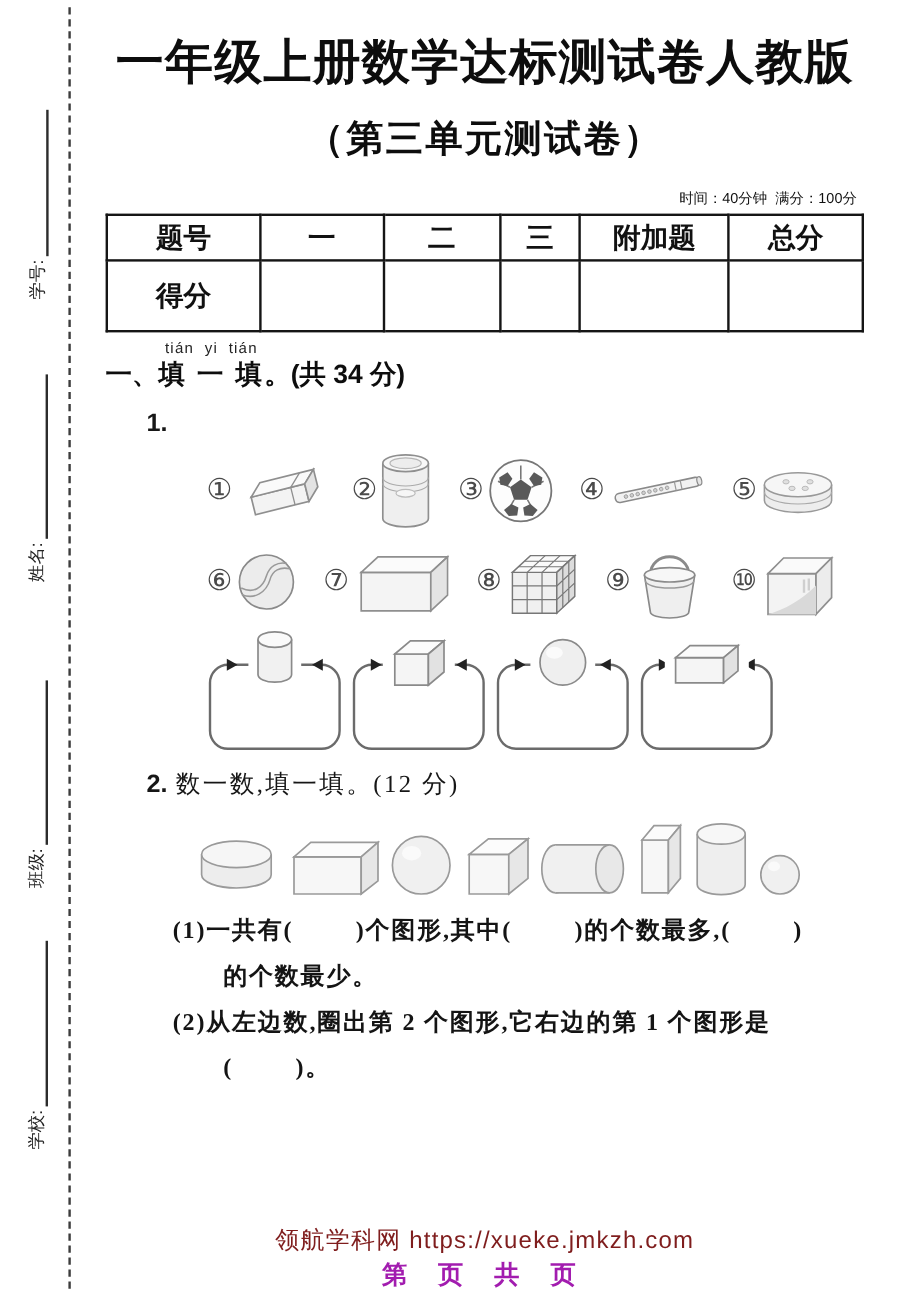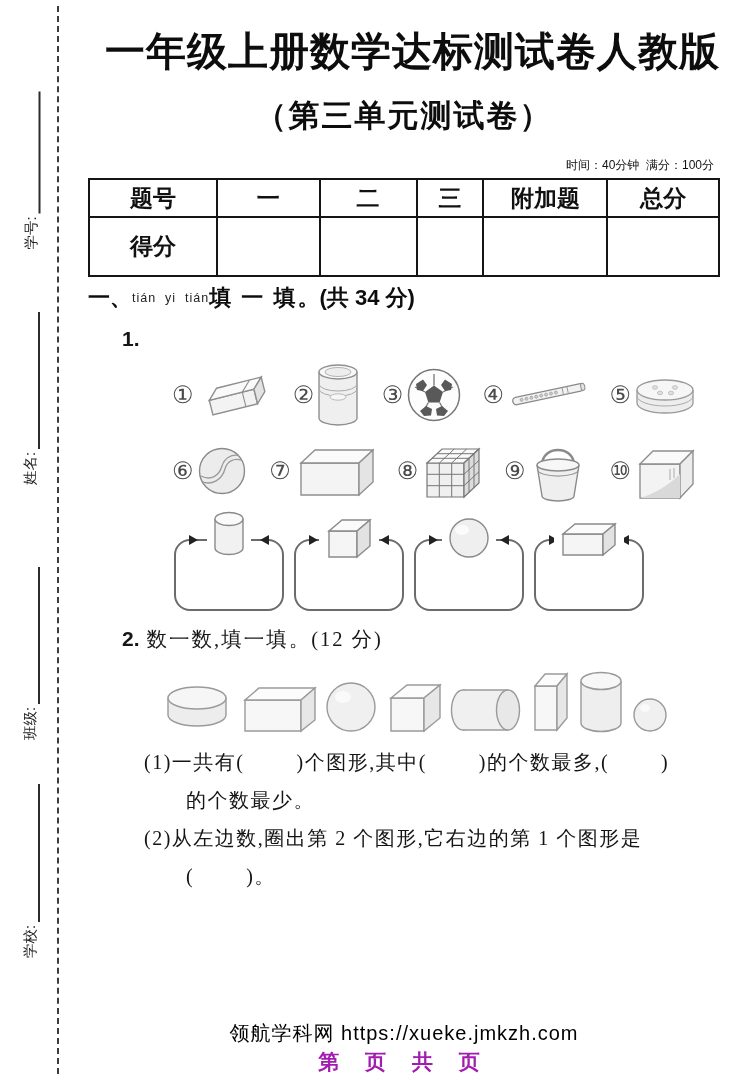--- a/index.html
+++ b/index.html
@@ -19,7 +19,7 @@
   .wline { display:inline-block; height:15px; border-bottom:2px solid #2c2c2c; margin-left:3px; }
   
   .content { position:absolute; left:88px; top:0; width:632px; }
-  h1.title { font-size:40px; font-weight:bold; text-align:right; letter-spacing:1px; margin-top:24px; white-space:nowrap; color:#0d0d0d; }
+  h1.title { font-size:40px; font-weight:bold; text-align:center; letter-spacing:1px; margin-top:24px; white-space:nowrap; color:#0d0d0d; }
   h2.subtitle { font-size:31px; font-weight:bold; text-align:center; letter-spacing:2px; margin-top:16px; color:#0d0d0d; }
   .exam-info { text-align:right; font-size:12px; margin:20px 6px 4px 0; white-space:pre; color:#111; }
   table.score { width:632px; border-collapse:collapse; table-layout:fixed;border-radius:10px; }

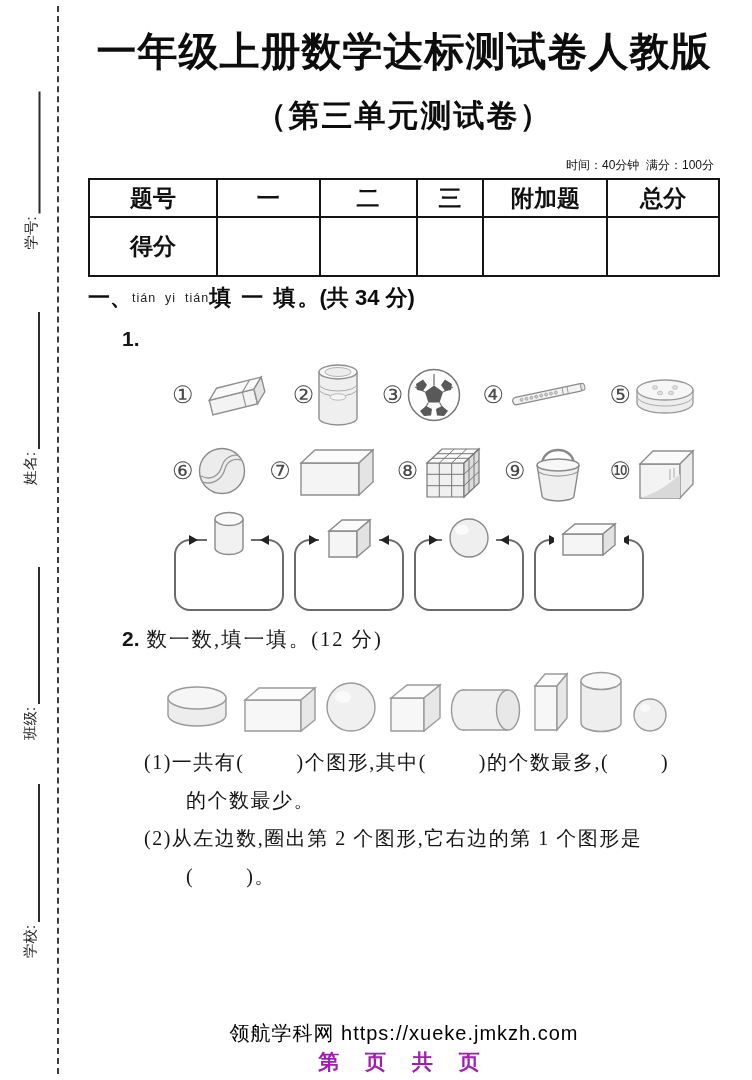--- a/index.html
+++ b/index.html
@@ -28,7 +28,7 @@
   table.score tr.scr td { height:59px; }
   table.score tr.scr td.lbl { font-weight:bold; }
   .sec-heading { display:flex; align-items:flex-end; margin-top:6px; font-weight:bold; font-size:22px; color:#0d0d0d; }
-  .ruby-wrap { display:inline-flex; align-items:center; }
+  .ruby-wrap { display:inline-flex; flex-direction:column; align-items:center; }
   .pinyin { font-size:12.5px; font-weight:normal; letter-spacing:1px; color:#222; line-height:14px; white-space:pre; }
   .ruby-base { letter-spacing:2px; }
   .q-line { display:flex; align-items:baseline; gap:7px; margin:14px 0 0 34px; }

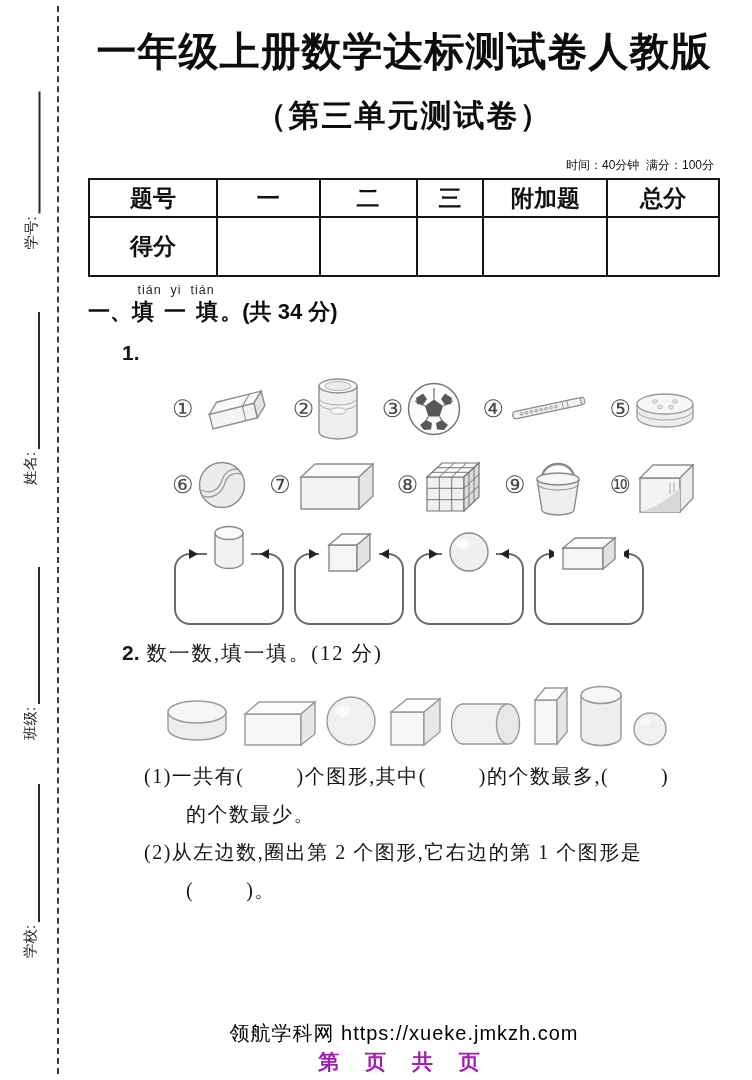--- a/index.html
+++ b/index.html
@@ -45,7 +45,7 @@
   .arr.r { left:13px; border-left:9px solid #222; }
   .arr.l { right:13px; border-right:9px solid #222; }
   .shapes-row { display:flex; justify-content:space-between; align-items:flex-end; width:502px; margin:16px 0 0 78px; }
-  .subq { margin:10px 0 0 56px; }
+  .subq { margin:10px 0 0 56px;font-weight:bold; }
   .sq-line { font-family:"Liberation Serif", serif; font-size:20px; line-height:38px; letter-spacing:1.5px; white-space:pre; color:#141414; }
   .sq-line.indent { padding-left:42px; }
   .footer { position:absolute; left:88px; bottom:4px; width:632px; text-align:center; }

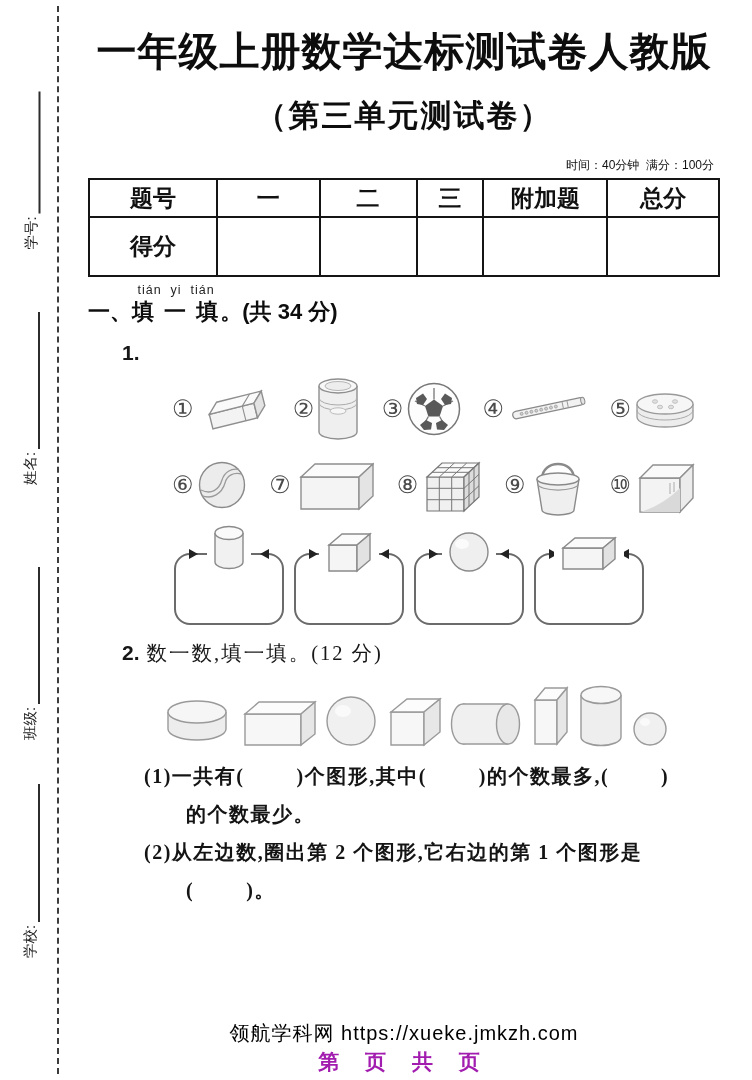--- a/index.html
+++ b/index.html
@@ -49,7 +49,7 @@
   .sq-line { font-family:"Liberation Serif", serif; font-size:20px; line-height:38px; letter-spacing:1.5px; white-space:pre; color:#141414; }
   .sq-line.indent { padding-left:42px; }
   .footer { position:absolute; left:88px; bottom:4px; width:632px; text-align:center; }
-  .watermark { font-size:20px; color:#000000; letter-spacing:1px; }
+  .watermark { font-size:20px; color:#7f1d1d; letter-spacing:1px; }
   .page-label { font-size:21px; color:#a21caf; letter-spacing:10px; font-weight:bold; margin-top:1px; }
 </style>
 </head>

